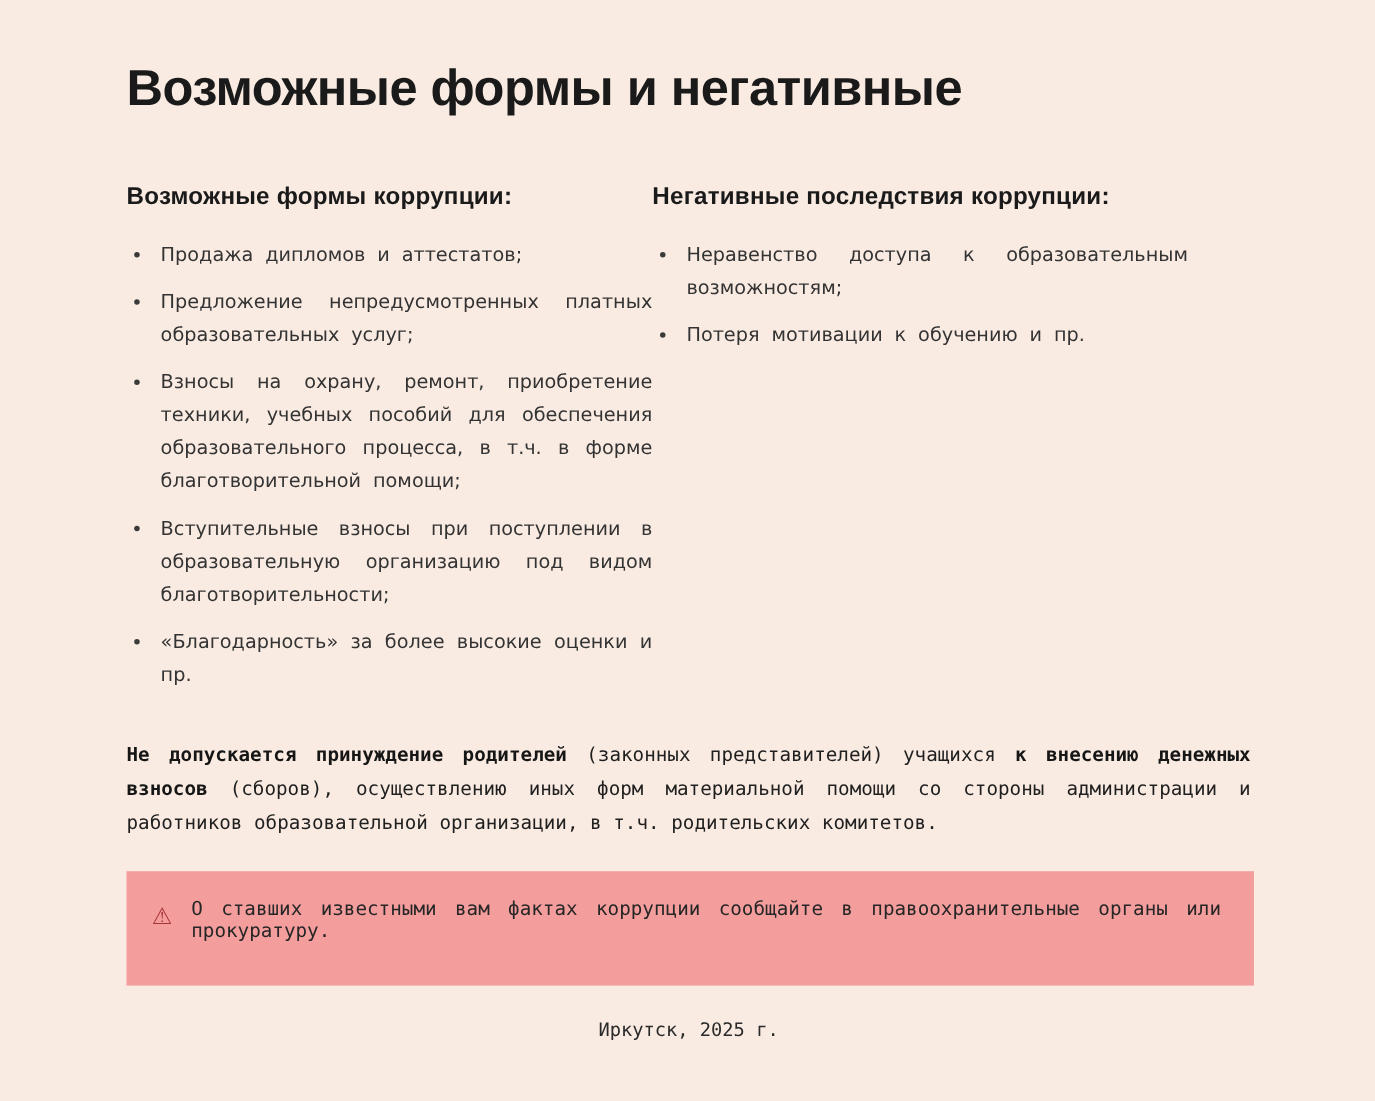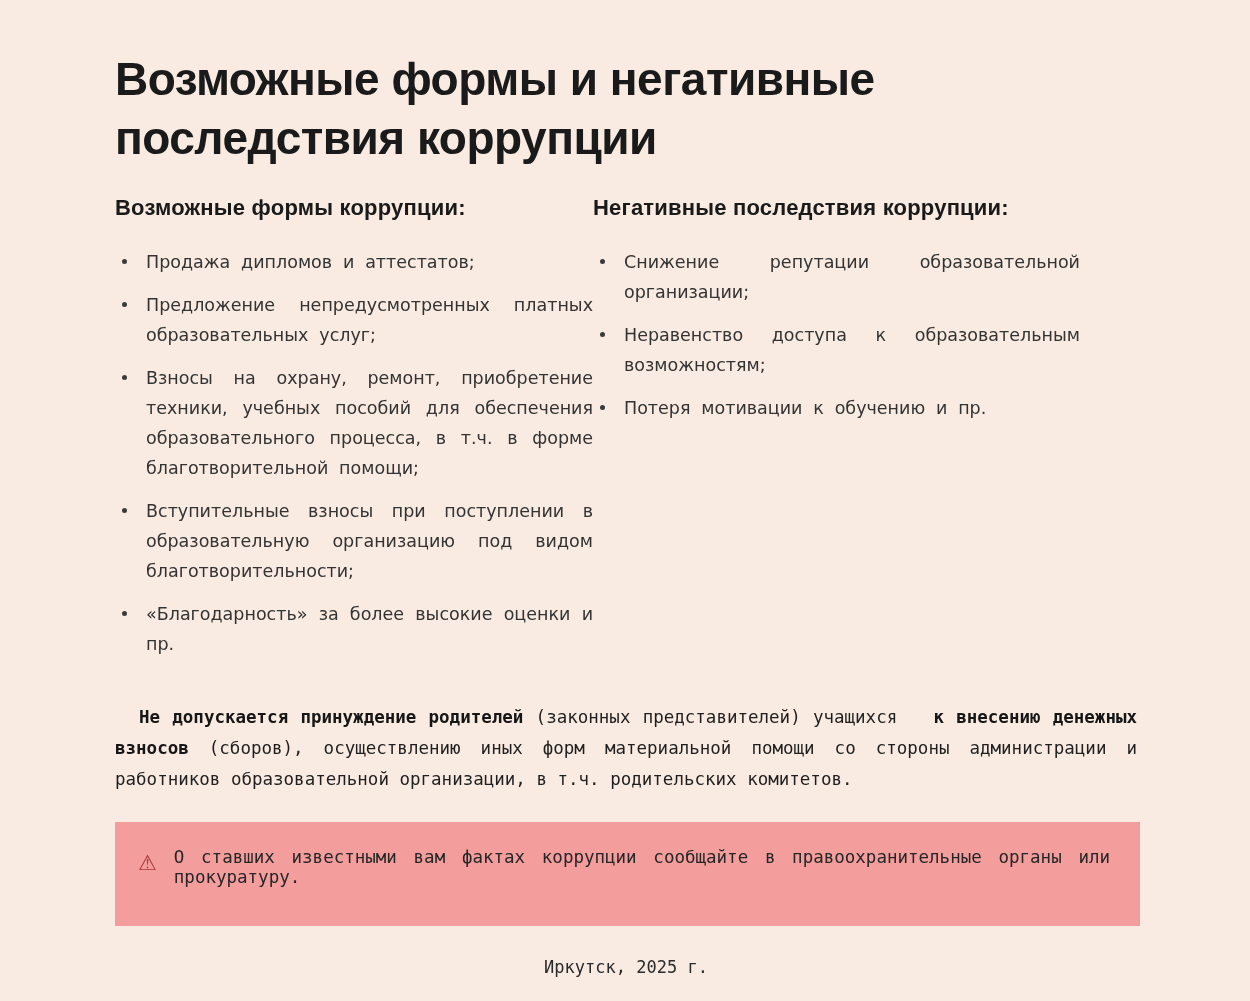--- a/index.html
+++ b/index.html
@@ -109,7 +109,7 @@
 
 <div class="page">
 
-  <h1 class="page-title"><span>Возможные формы и негативные</span><br><span>последствия коррупции</span></h1>
+  <h1 class="page-title"><span>Возможные формы и негативные</span><br></h1>
 
   <div class="columns">
 

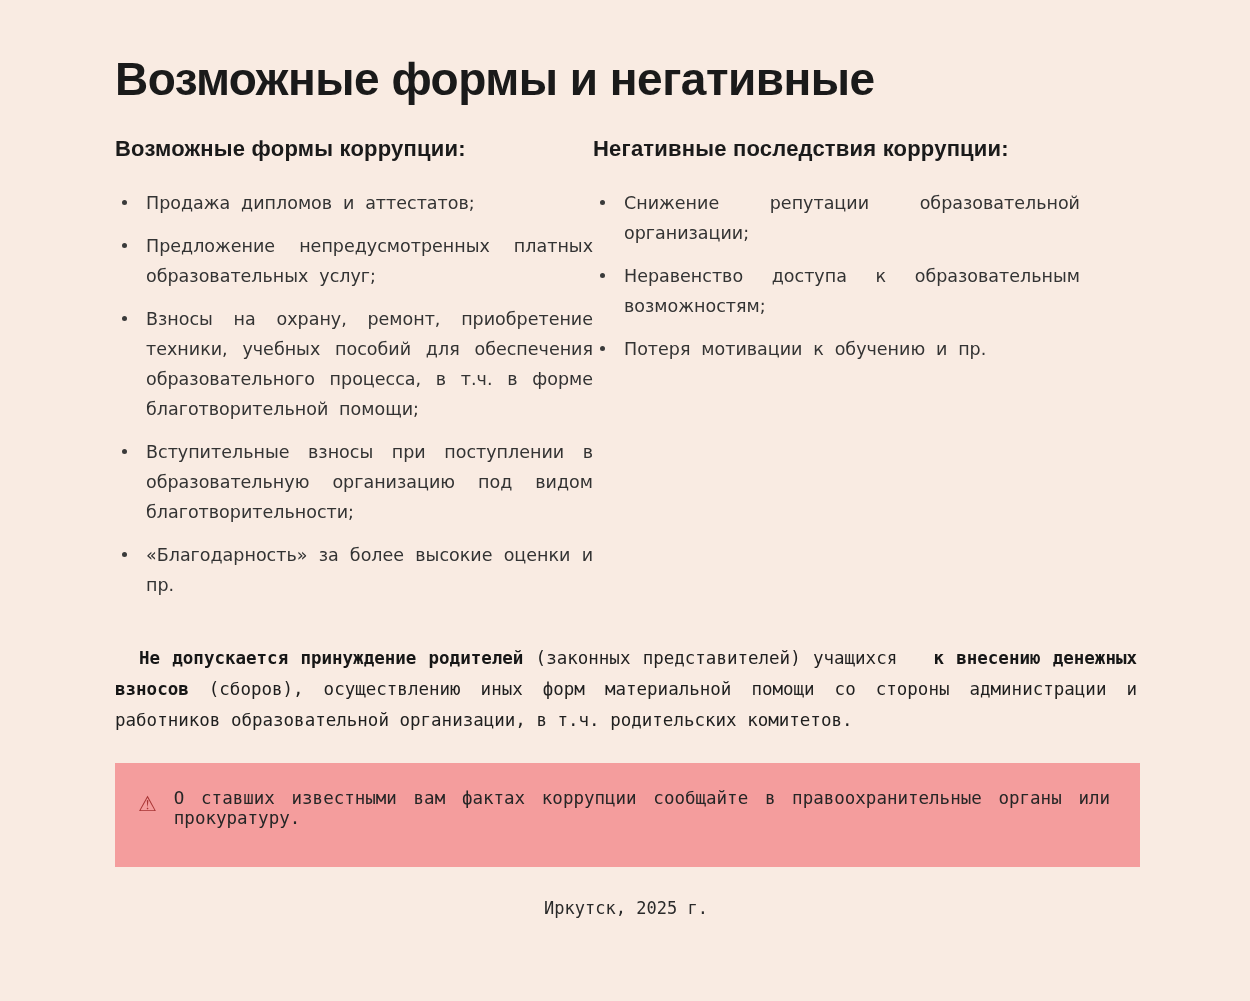--- a/index.html
+++ b/index.html
@@ -31,7 +31,7 @@
   }
   .columns{
     display:flex;
-    margin-top:27px;
+    margin-top:56px;
   }
   .col{width:478px;}
   .col.right{width:487px;}

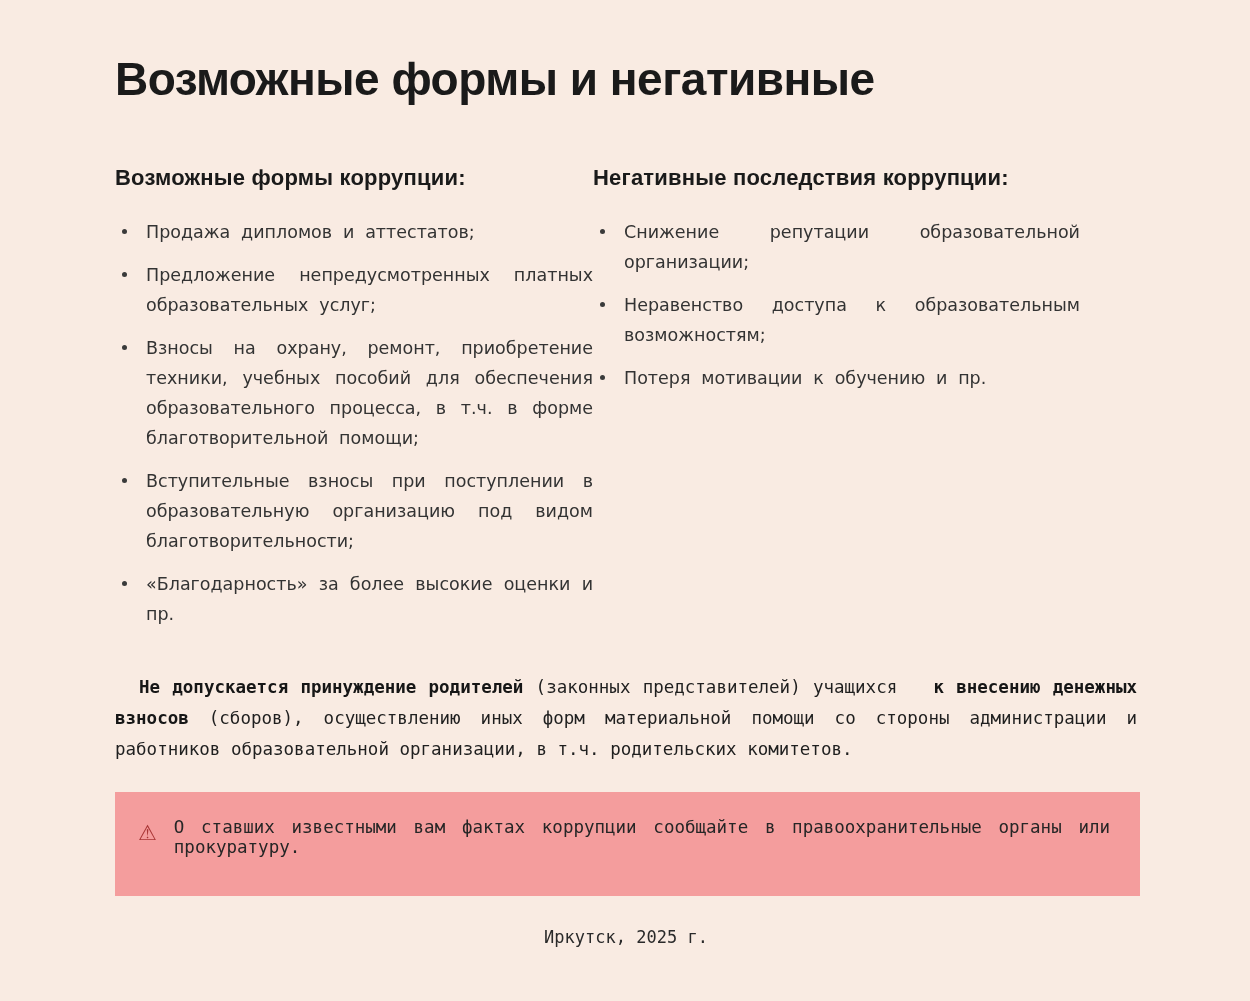--- a/index.html
+++ b/index.html
@@ -127,7 +127,6 @@
     <section class="col right">
       <h2>Негативные последствия коррупции:</h2>
       <ul class="bullets">
-        <li>Снижение репутации образовательной организации;</li>
         <li>Неравенство доступа к образовательным возможностям;</li>
         <li>Потеря мотивации к обучению и пр.</li>
       </ul>

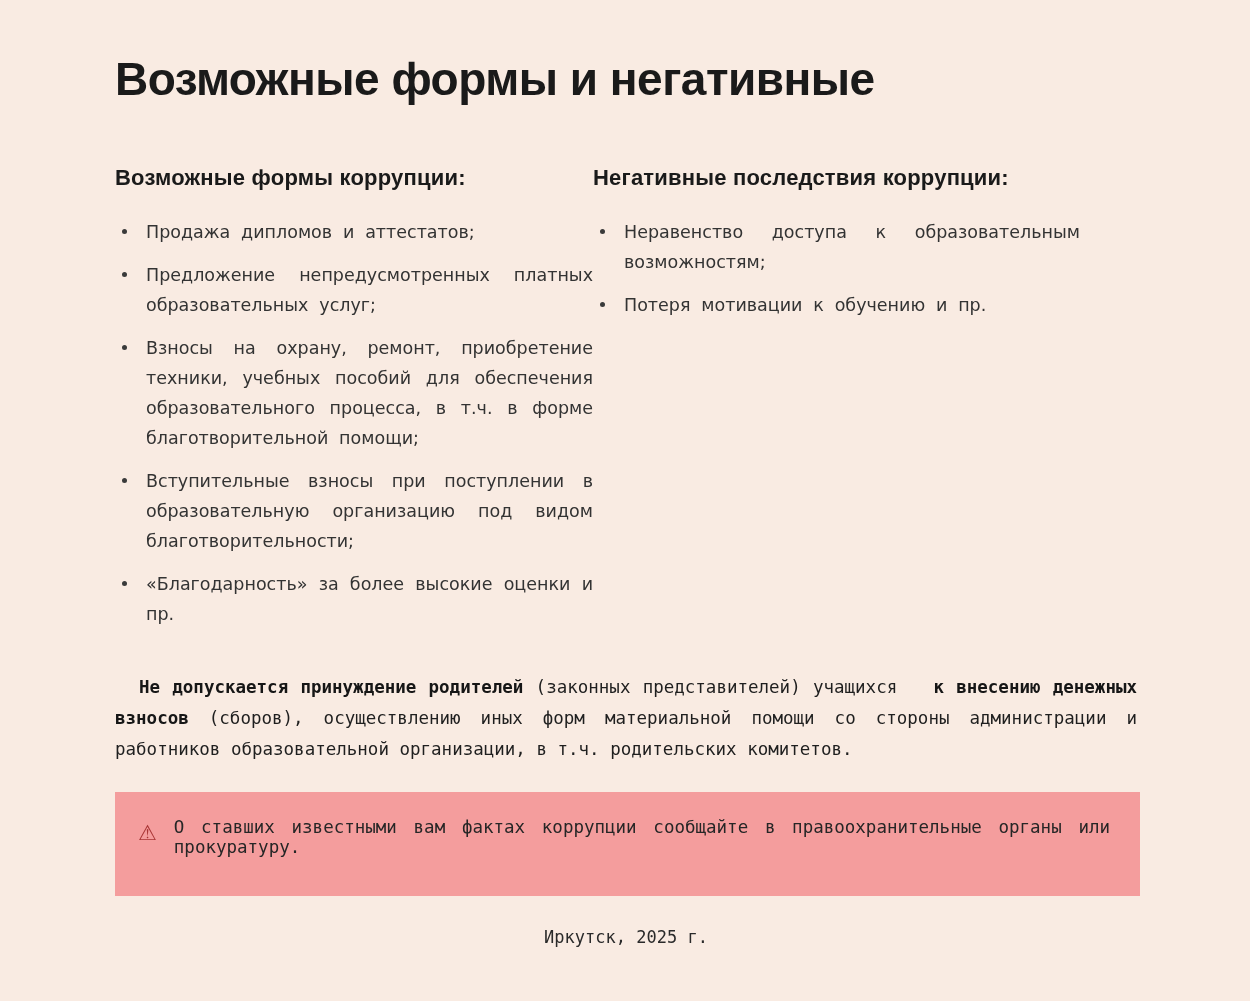--- a/index.html
+++ b/index.html
@@ -71,7 +71,7 @@
     color:#1f1f1f;
     width:1022px;
   }
-  .note strong{font-weight:bold;color:#161616;margin-left:24px;}
+  .note strong{font-weight:bold;color:#161616;}
   .warning{
     margin-top:27px;
     width:1025px;

